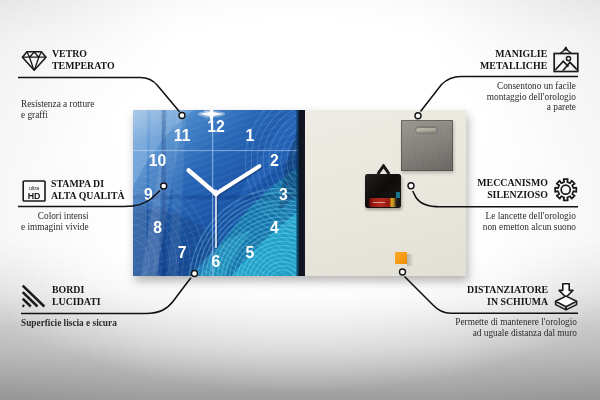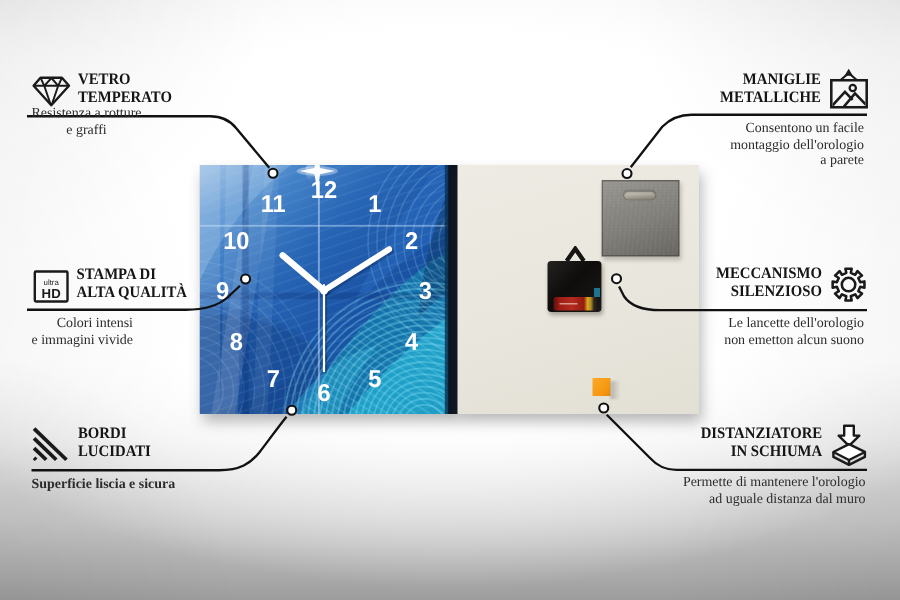--- a/index.html
+++ b/index.html
@@ -255,7 +255,7 @@
  </g>
 </svg>
 <div class="hd" style="left:52px;top:48px;">VETRO<br>TEMPERATO</div>
-<div class="sub" style="left:21px;top:71px;text-align:center;">Resistenza a rotture<br>e graffi</div>
+<div class="sub" style="left:21px;top:99px;">Resistenza a rotture<br>e graffi</div>
 <div class="hd" style="left:51px;top:178.2px;">STAMPA DI<br>ALTA QUALITÀ</div>
 <div class="sub" style="left:21px;top:211px;text-align:right;">Colori intensi<br>e immagini vivide</div>
 <div class="hd" style="left:52px;top:284.2px;">BORDI<br>LUCIDATI</div>

